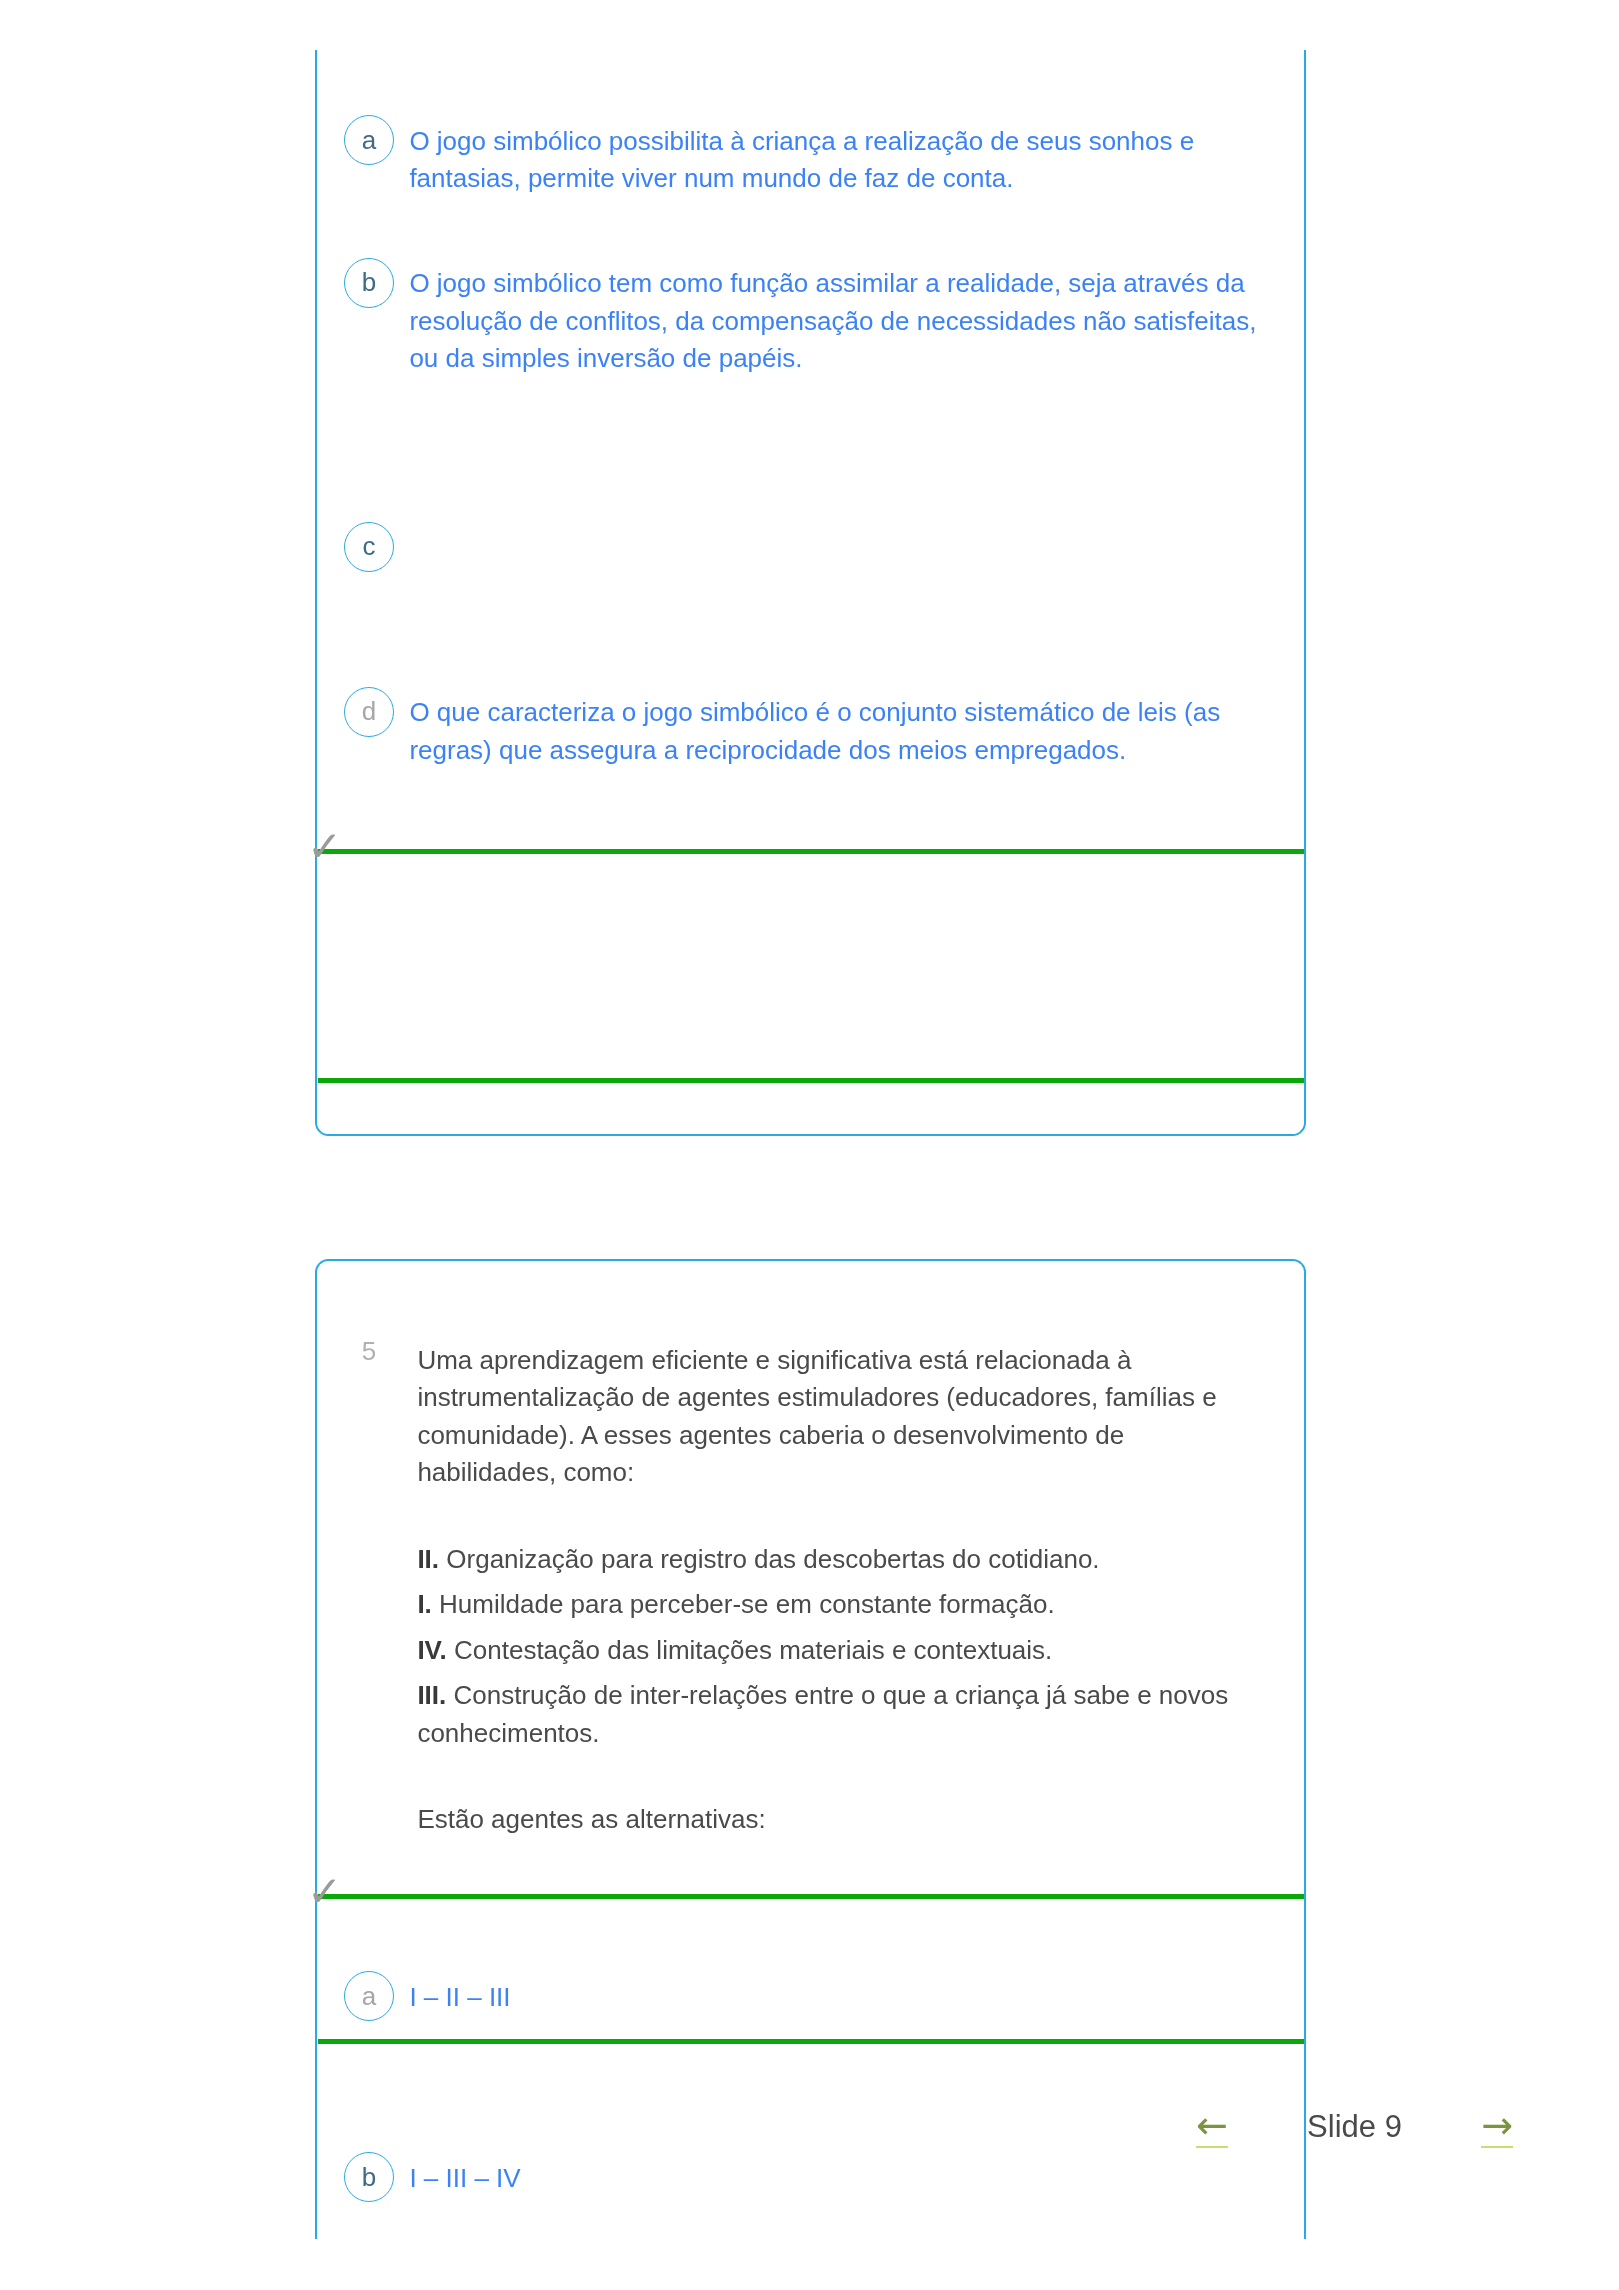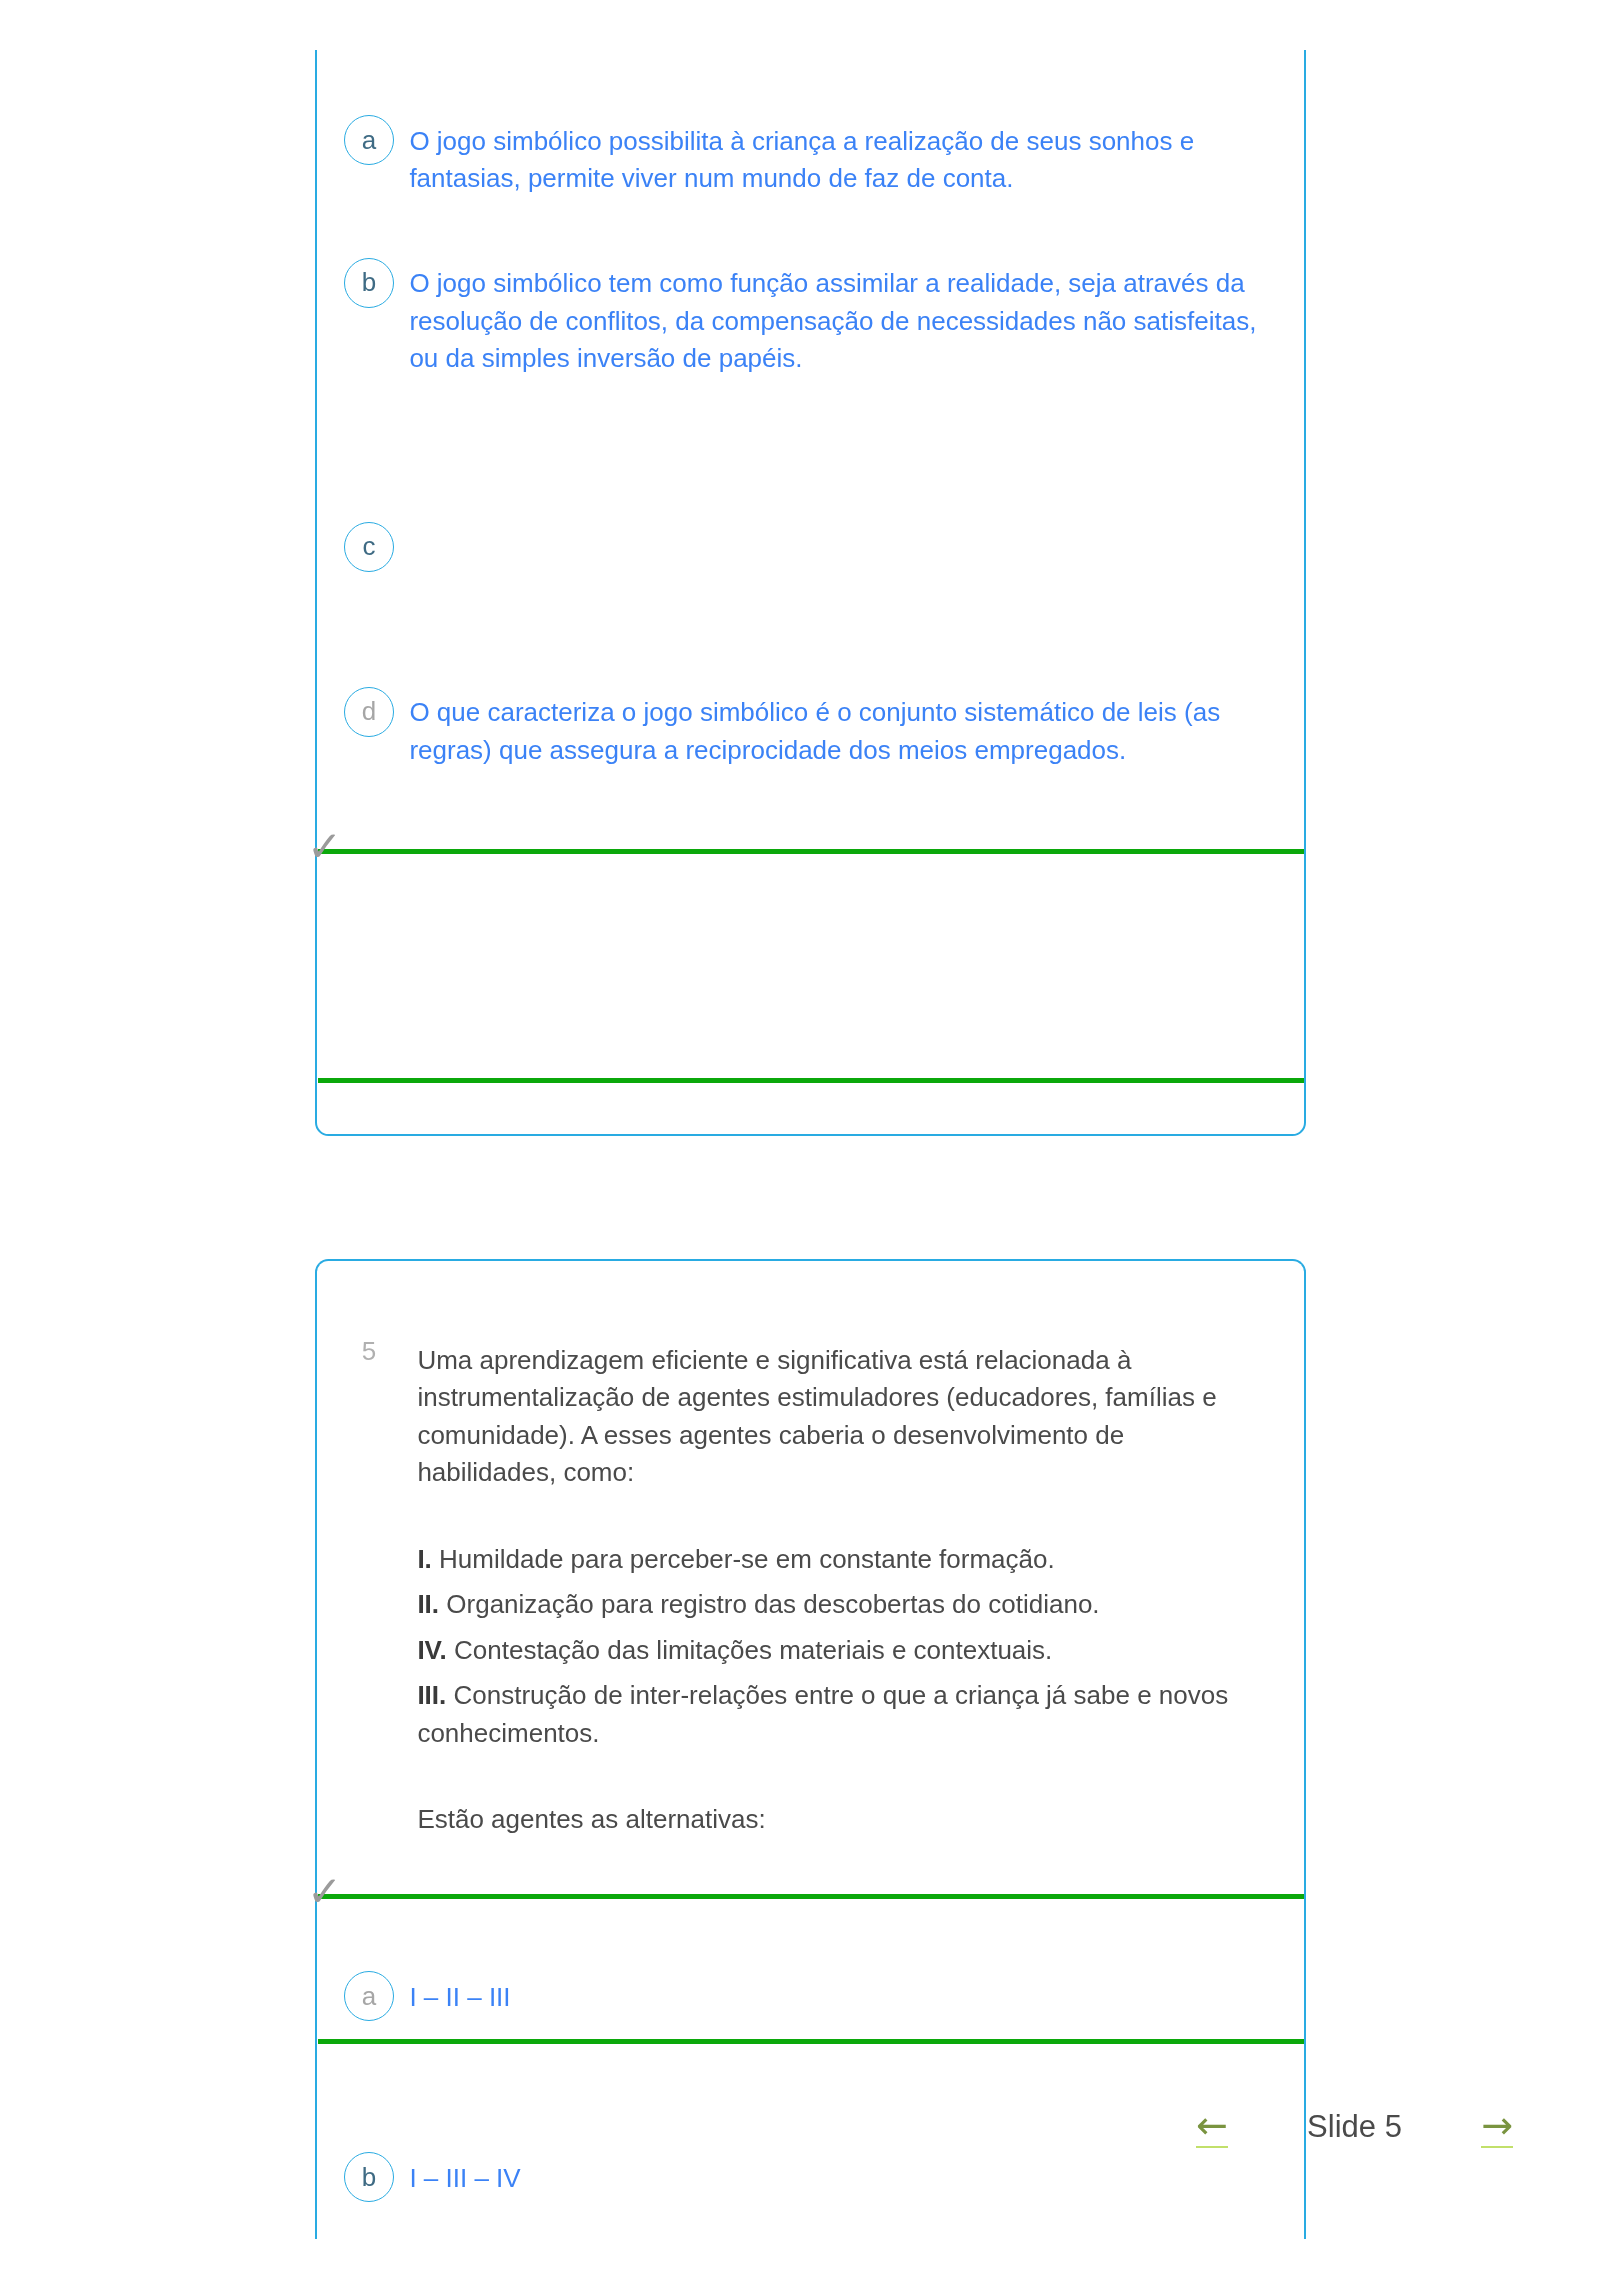--- a/index.html
+++ b/index.html
@@ -170,8 +170,8 @@
     <div class="qbody">
       <p>Uma aprendizagem eficiente e significativa está relacionada à instrumentalização de agentes estimuladores (educadores, famílias e comunidade). A esses agentes caberia o desenvolvimento de habilidades, como:</p>
       <div class="gap"></div>
+      <p class="roman"><b>II.</b><span> Organização para registro das descobertas do cotidiano.</span></p>
       <p class="roman"><b>I.</b><span> Humildade para perceber-se em constante formação.</span></p>
-      <p class="roman"><b>II.</b><span> Organização para registro das descobertas do cotidiano.</span></p>
       <p class="roman"><b>IV.</b><span> Contestação das limitações materiais e contextuais.</span></p>
       <p class="roman"><b>III.</b><span> Construção de inter-relações entre o que a criança já sabe e novos conhecimentos.</span></p>
       <div class="gap"></div>

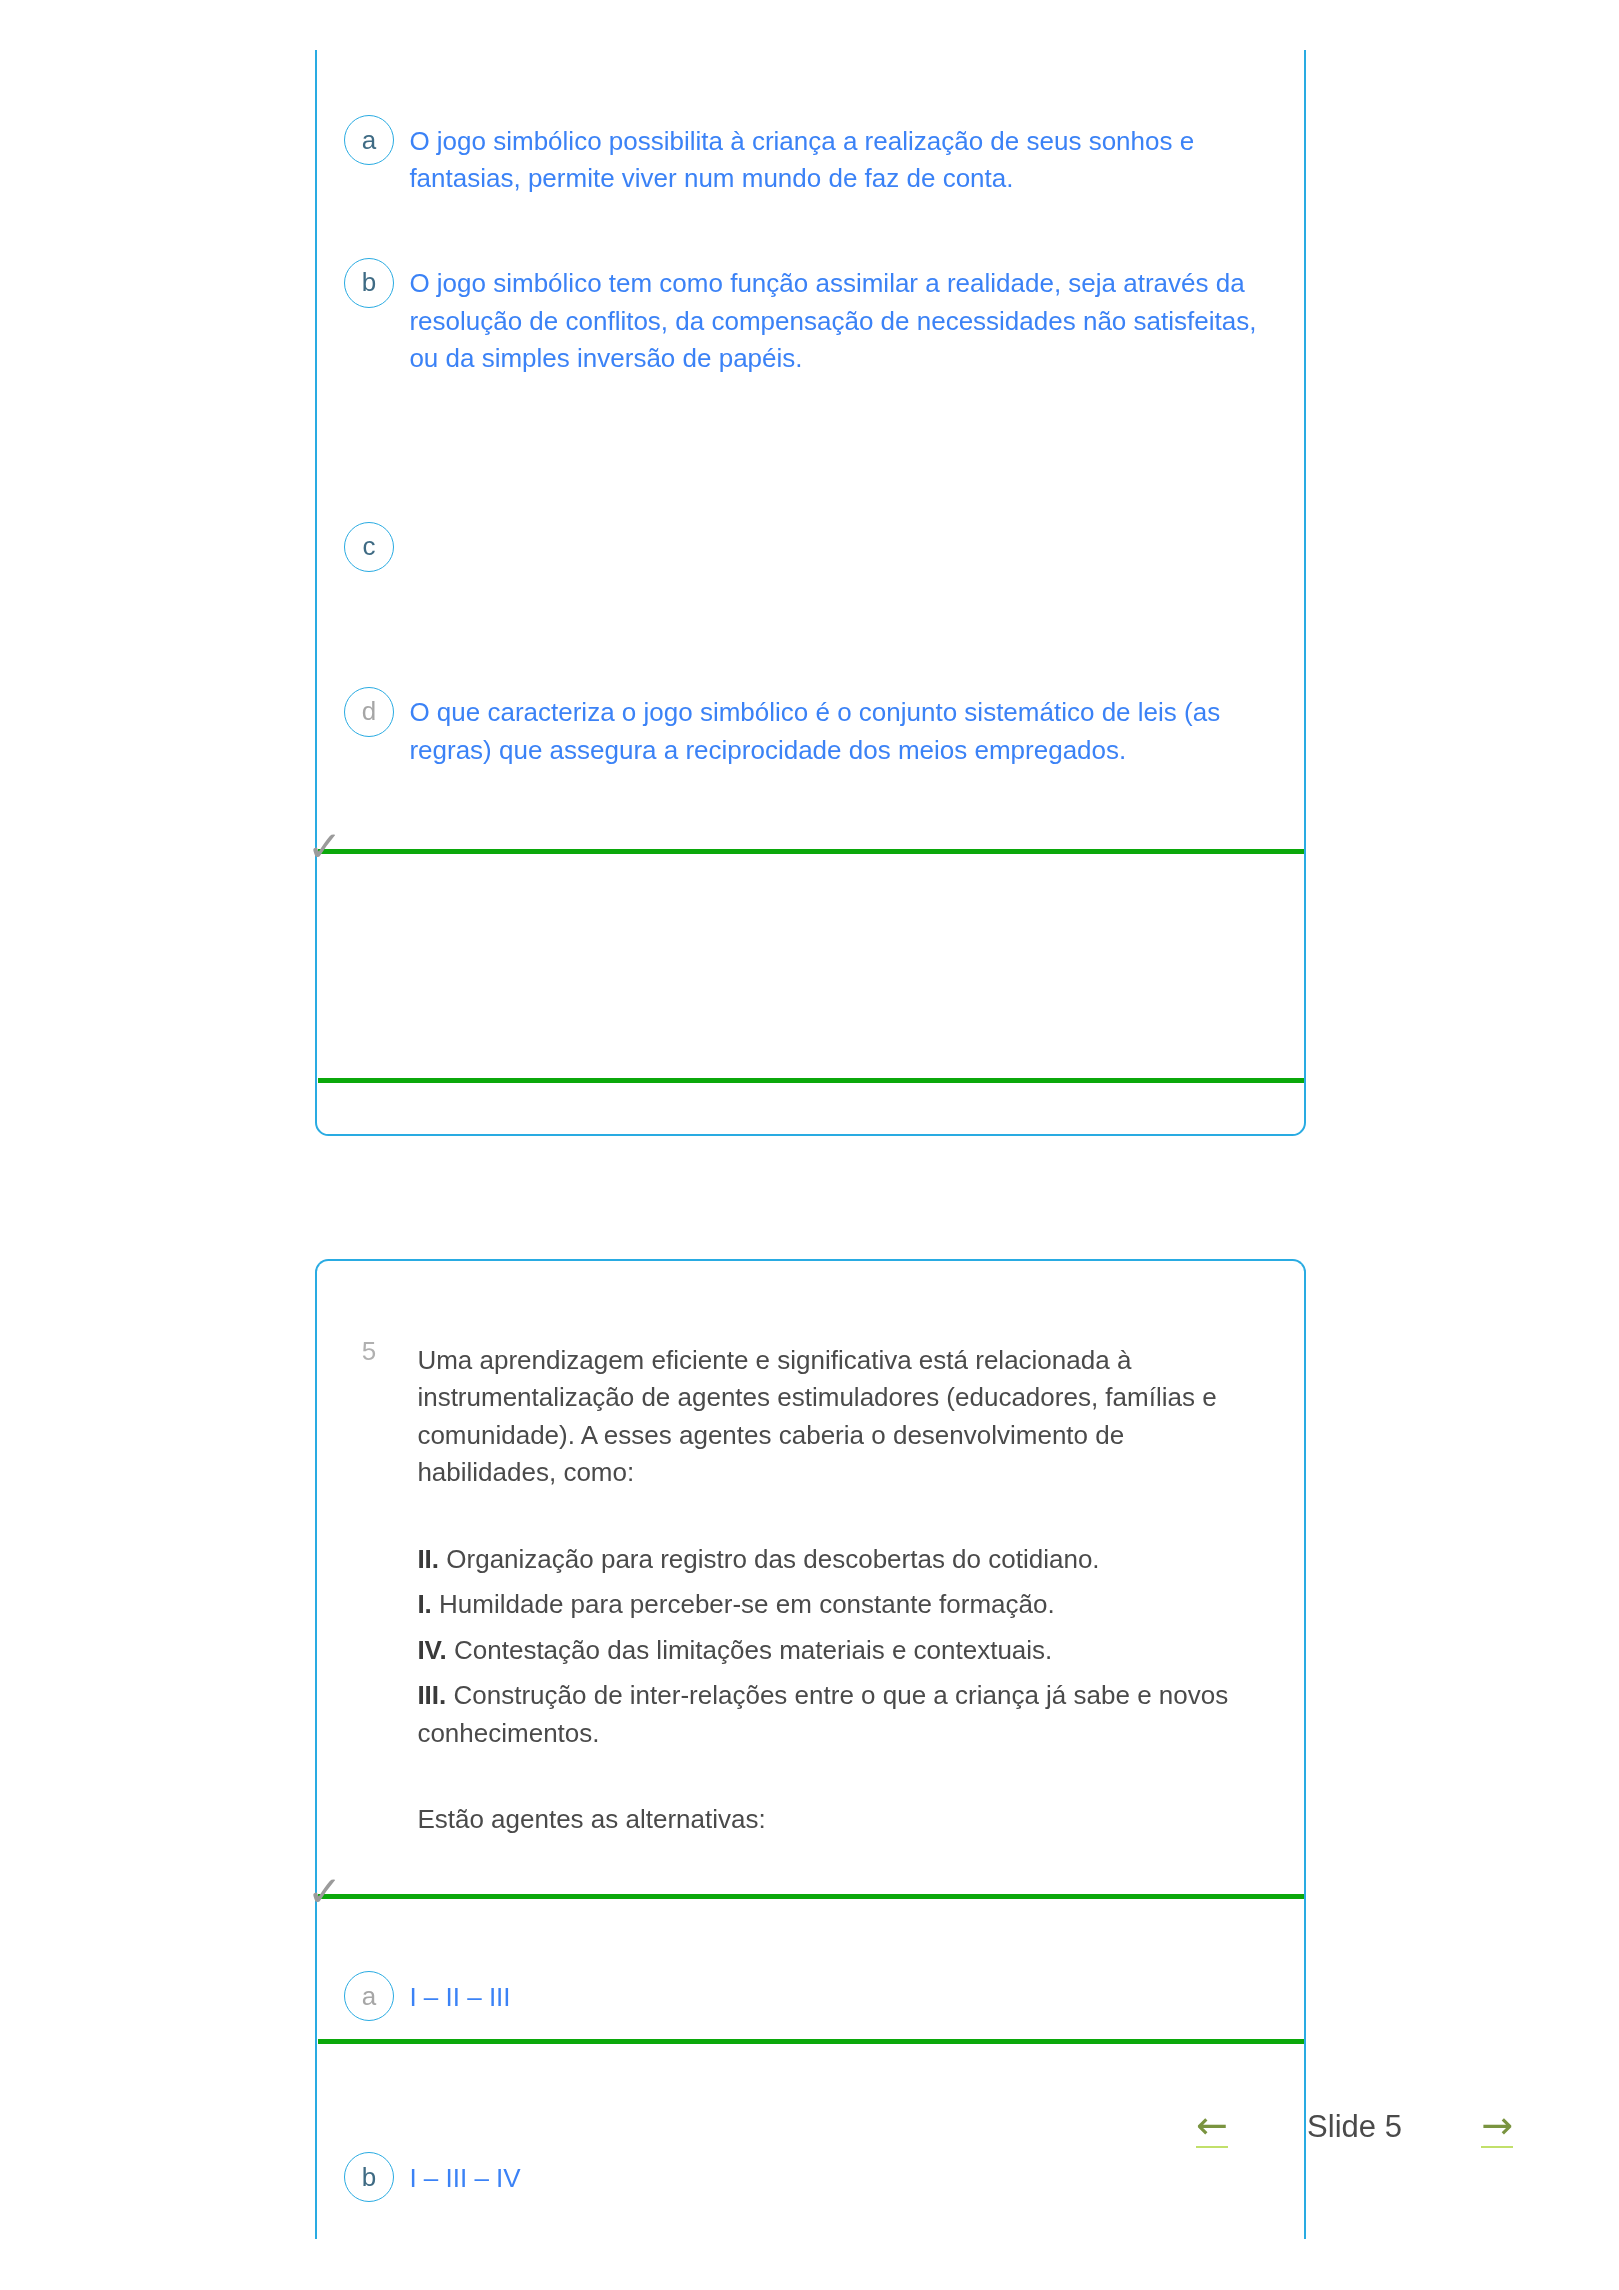--- a/index.html
+++ b/index.html
@@ -197,7 +197,7 @@
 
 <div class="slide-nav">
   <span class="nav-arrow">←</span>
-  <span class="slide-label">Slide 5</span>
+  <span class="slide-label">Slide 9</span>
   <span class="nav-arrow">→</span>
 </div>
 

